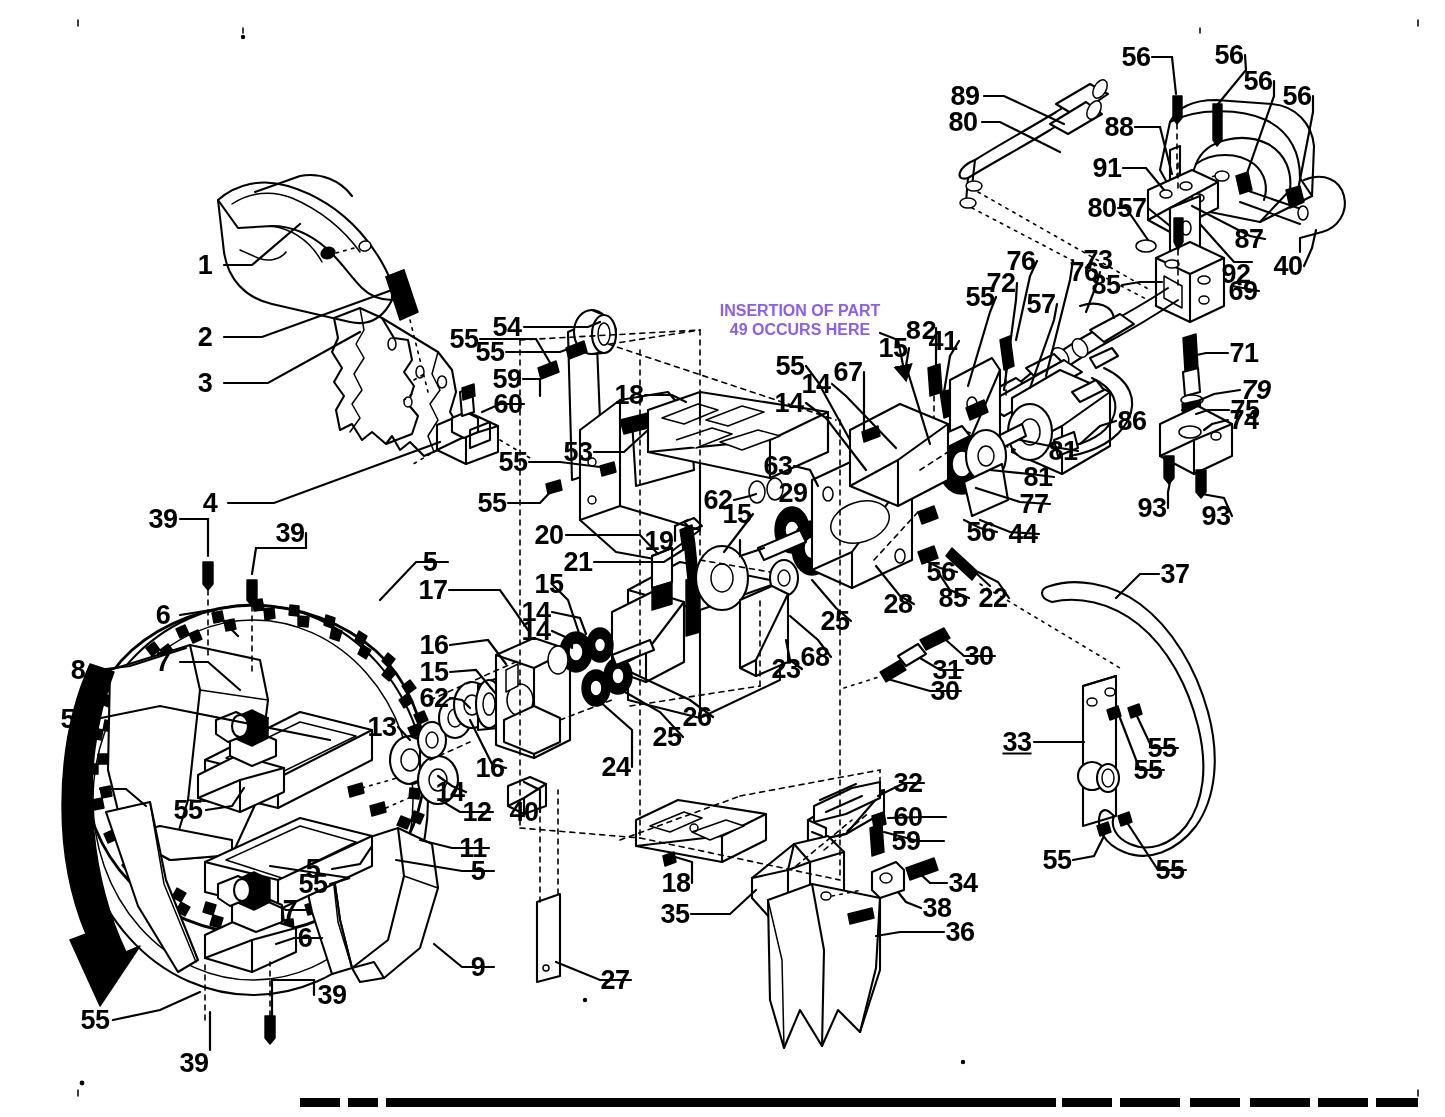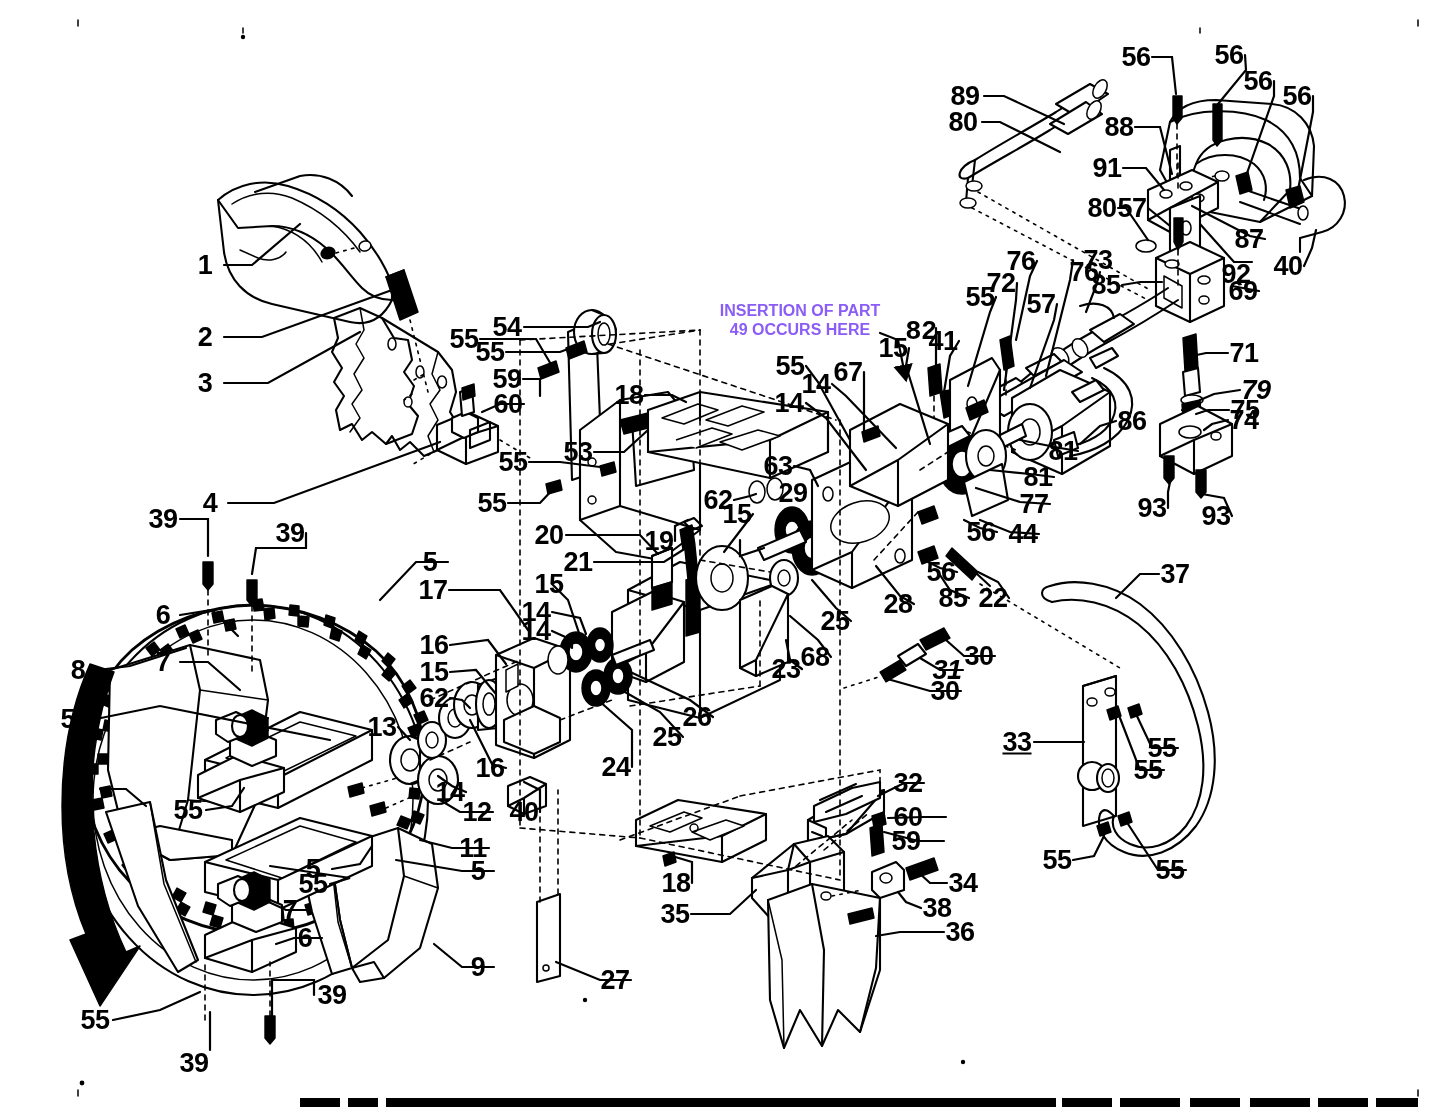--- a/index.html
+++ b/index.html
@@ -704,7 +704,7 @@
       <div class="lbl" style="left: 793px; top: 493px;">29</div>
       <div class="lbl" style="left: 979px; top: 656px;">30</div>
       <div class="lbl" style="left: 945px; top: 691px;">30</div>
-      <div class="lbl" style="left: 947px; top: 670px; font-style: italic;">31</div>
+      <div class="lbl" style="left: 947px; top: 670px;">31</div>
       <div class="lbl" style="left: 908px; top: 783px;">32</div>
       <div class="lbl" style="left: 1017px; top: 742px; text-decoration: underline;">33</div>
       <div class="lbl" style="left: 963px; top: 883px;">34</div>

